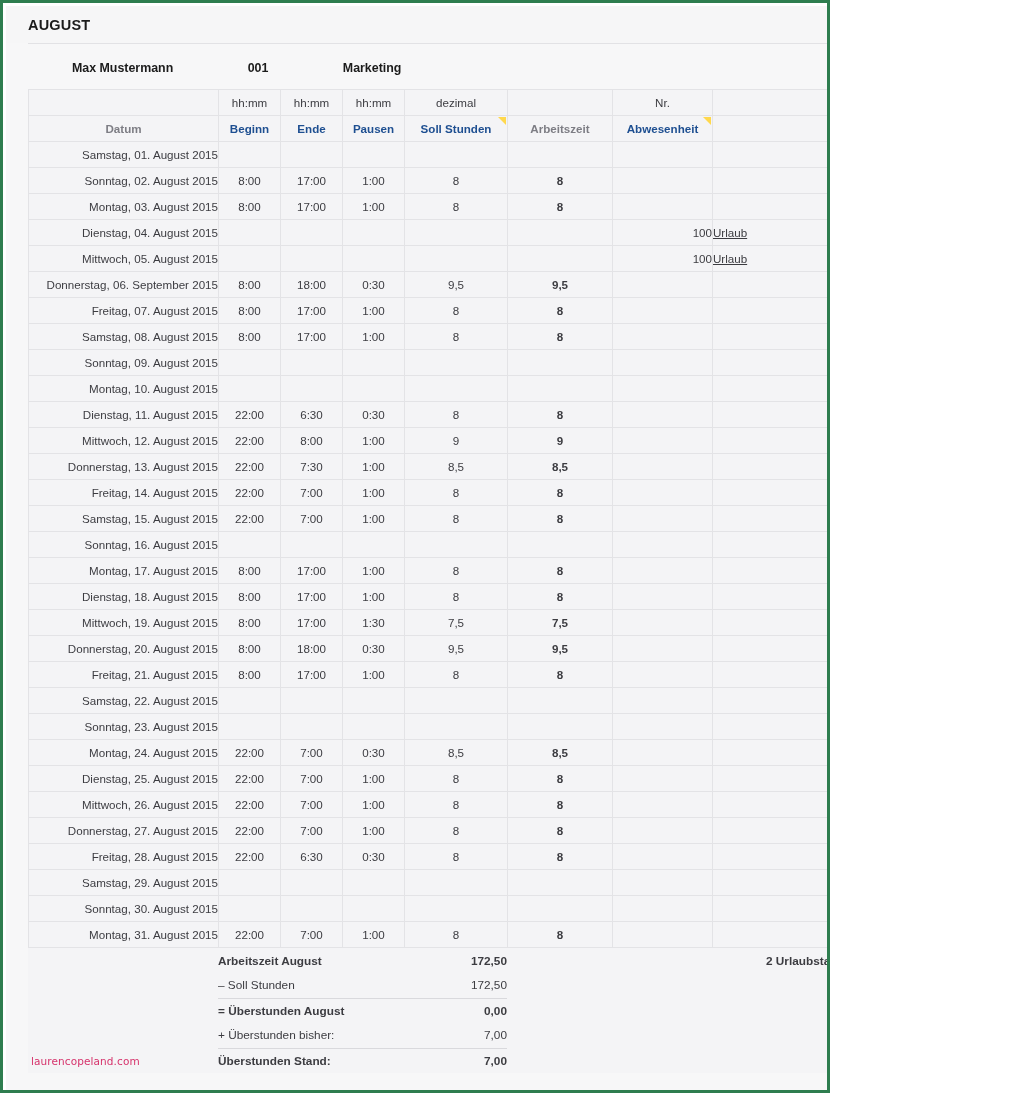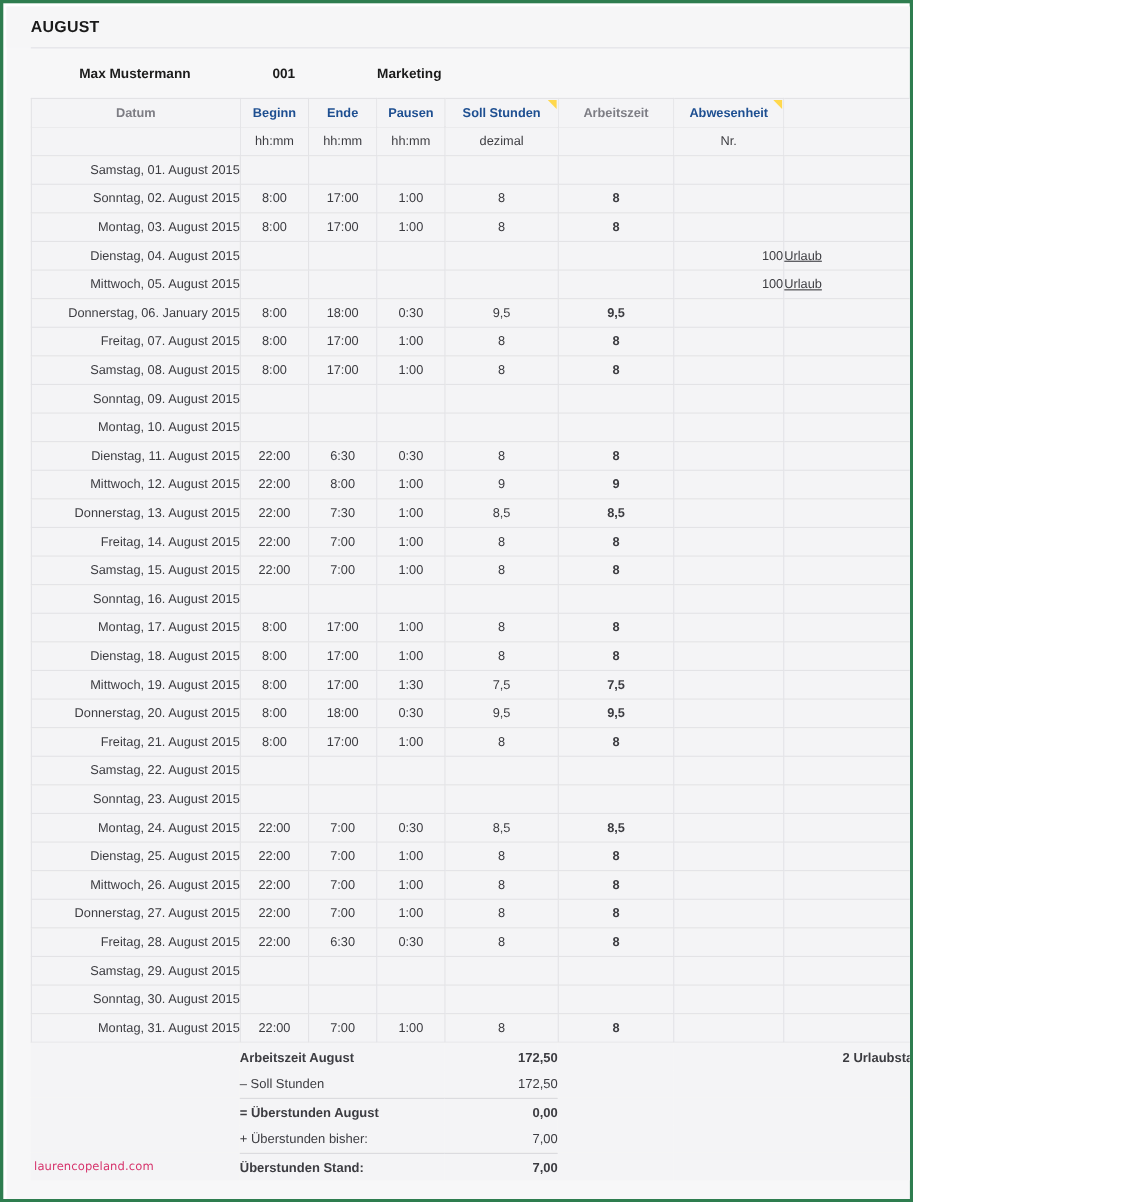--- a/index.html
+++ b/index.html
@@ -212,6 +212,16 @@
             <col class="c-notiz">
         </colgroup>
         <thead>
+          <tr id="hdr-sub">
+              <th class="h-sub"></th>
+              <th class="h-sub">hh:mm</th>
+              <th class="h-sub">hh:mm</th>
+              <th class="h-sub">hh:mm</th>
+              <th class="h-sub">dezimal</th>
+              <th class="h-sub"></th>
+              <th class="h-sub">Nr.</th>
+              <th class="h-sub"></th>
+            </tr>
           <tr id="hdr-main">
               <th class="h-main"><span class="hdr-grey">Datum</span></th>
               <th class="h-main"><span class="hdr-blue">Beginn</span></th>
@@ -221,16 +231,6 @@
               <th class="h-main"><span class="hdr-grey">Arbeitszeit</span></th>
               <th class="h-main"><span class="hdr-blue">Abwesenheit</span><span class="corner-note"></span></th>
               <th class="h-main"><span class="hdr-blue">Notiz</span></th>
-            </tr>
-          <tr id="hdr-sub">
-              <th class="h-sub"></th>
-              <th class="h-sub">hh:mm</th>
-              <th class="h-sub">hh:mm</th>
-              <th class="h-sub">hh:mm</th>
-              <th class="h-sub">dezimal</th>
-              <th class="h-sub"></th>
-              <th class="h-sub">Nr.</th>
-              <th class="h-sub"></th>
             </tr>
         </thead>
         <tbody id="grid-body">

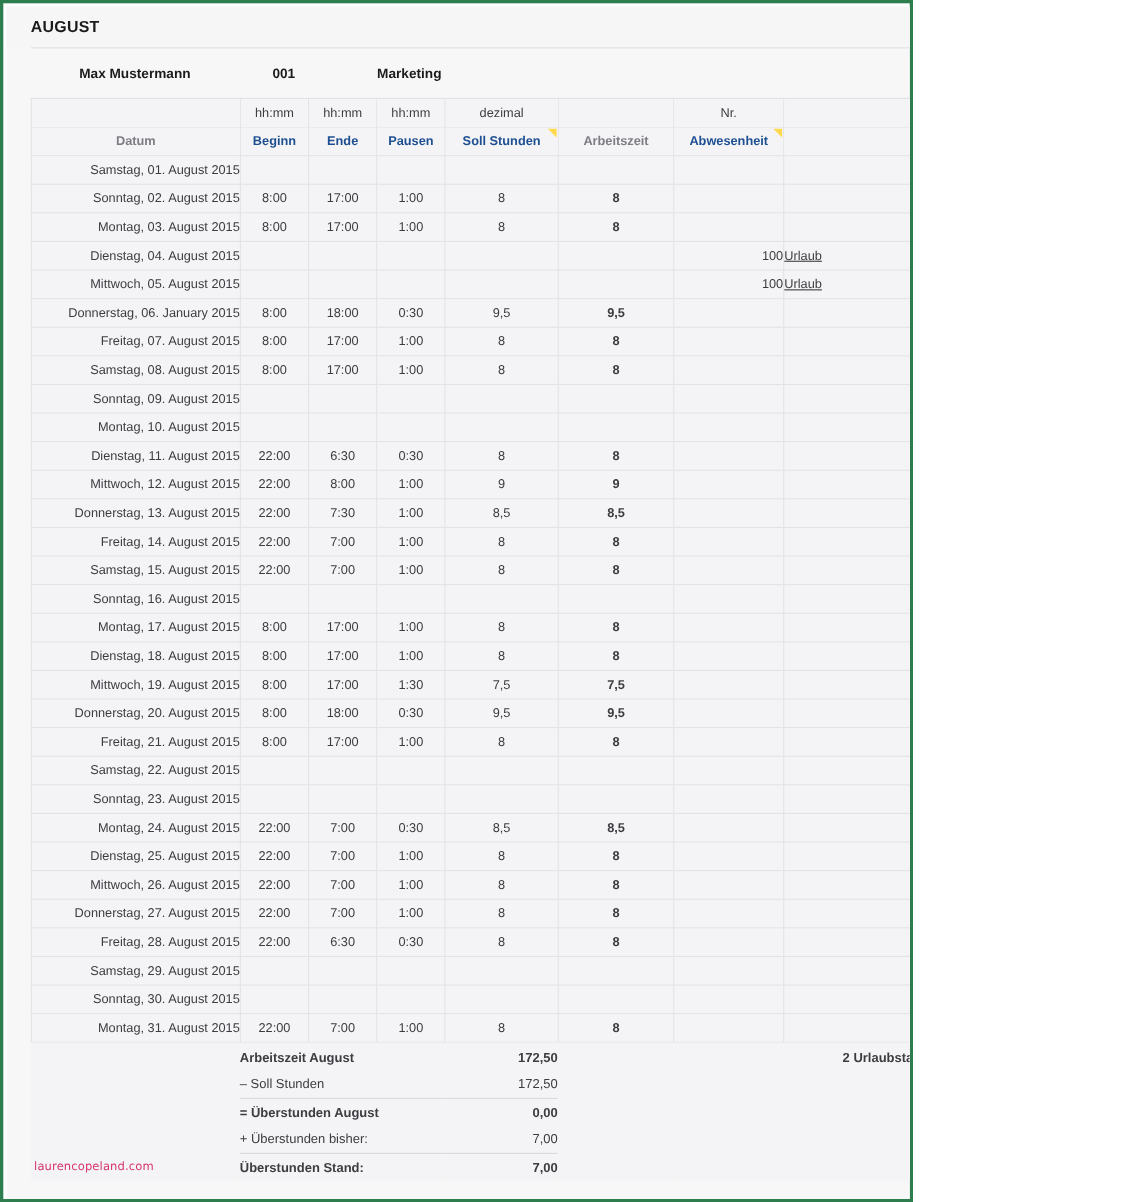--- a/index.html
+++ b/index.html
@@ -285,7 +285,7 @@
               <td class="notiz">Urlaub</td>
             </tr>
             <tr>
-              <td class="datum">Donnerstag, 06. January 2015</td>
+              <td class="datum">Donnerstag, 06. September 2015</td>
               <td class="num">8:00</td>
               <td class="num">18:00</td>
               <td class="num">0:30</td>

